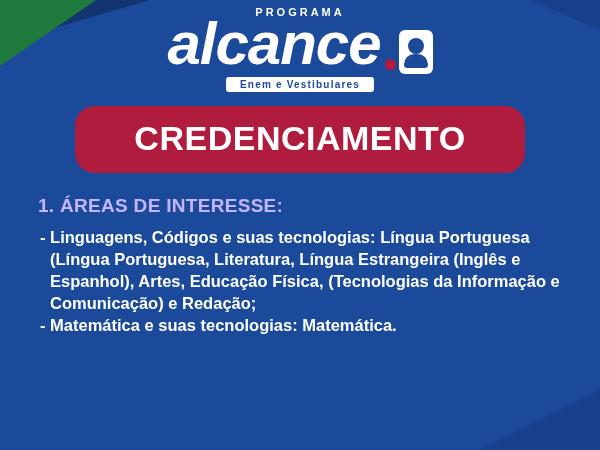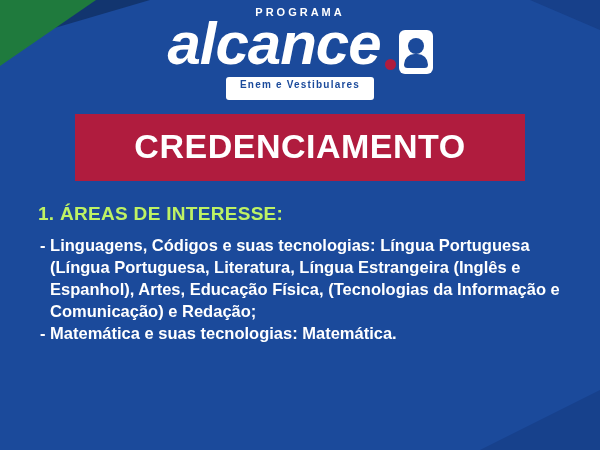--- a/index.html
+++ b/index.html
@@ -133,7 +133,7 @@
     font-size: 10px;
     font-weight: bold;
     letter-spacing: 1.2px;
-    padding: 2px 14px 10px 14px;
+    padding: 2px 14px 2px 14px;
     border-radius: 3px;
     margin-top: 2px;
   }

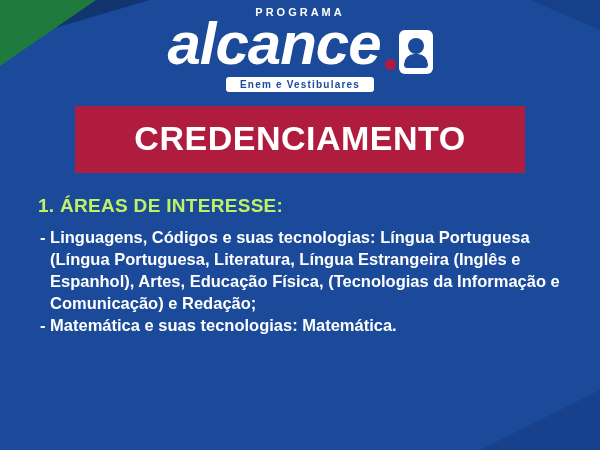--- a/index.html
+++ b/index.html
@@ -144,7 +144,7 @@
     margin: 14px auto 0 auto;
     width: 430px;
     background: #b01c3e;
-    border-radius: 0;
+    border-radius: 20px;
     padding: 14px 10px 16px 10px;
     text-align: center;
     z-index: 4;

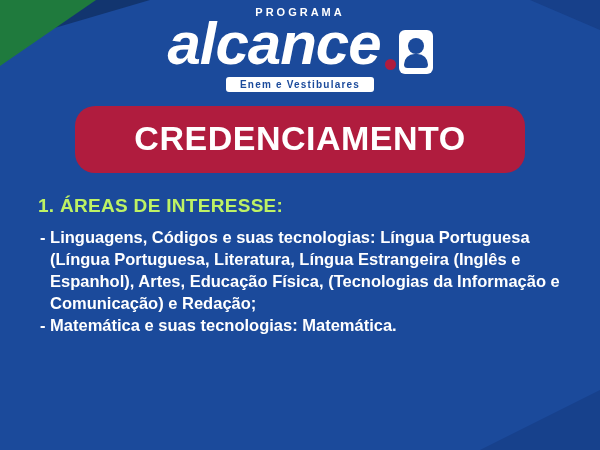--- a/index.html
+++ b/index.html
@@ -160,7 +160,7 @@
   
   .section-heading {
     margin: 22px 11px 0 38px;
-    color: #bef264;
+    color: #c4b5fd;
     font-size: 19px;
     font-weight: bold;
     letter-spacing: 0.3px;

